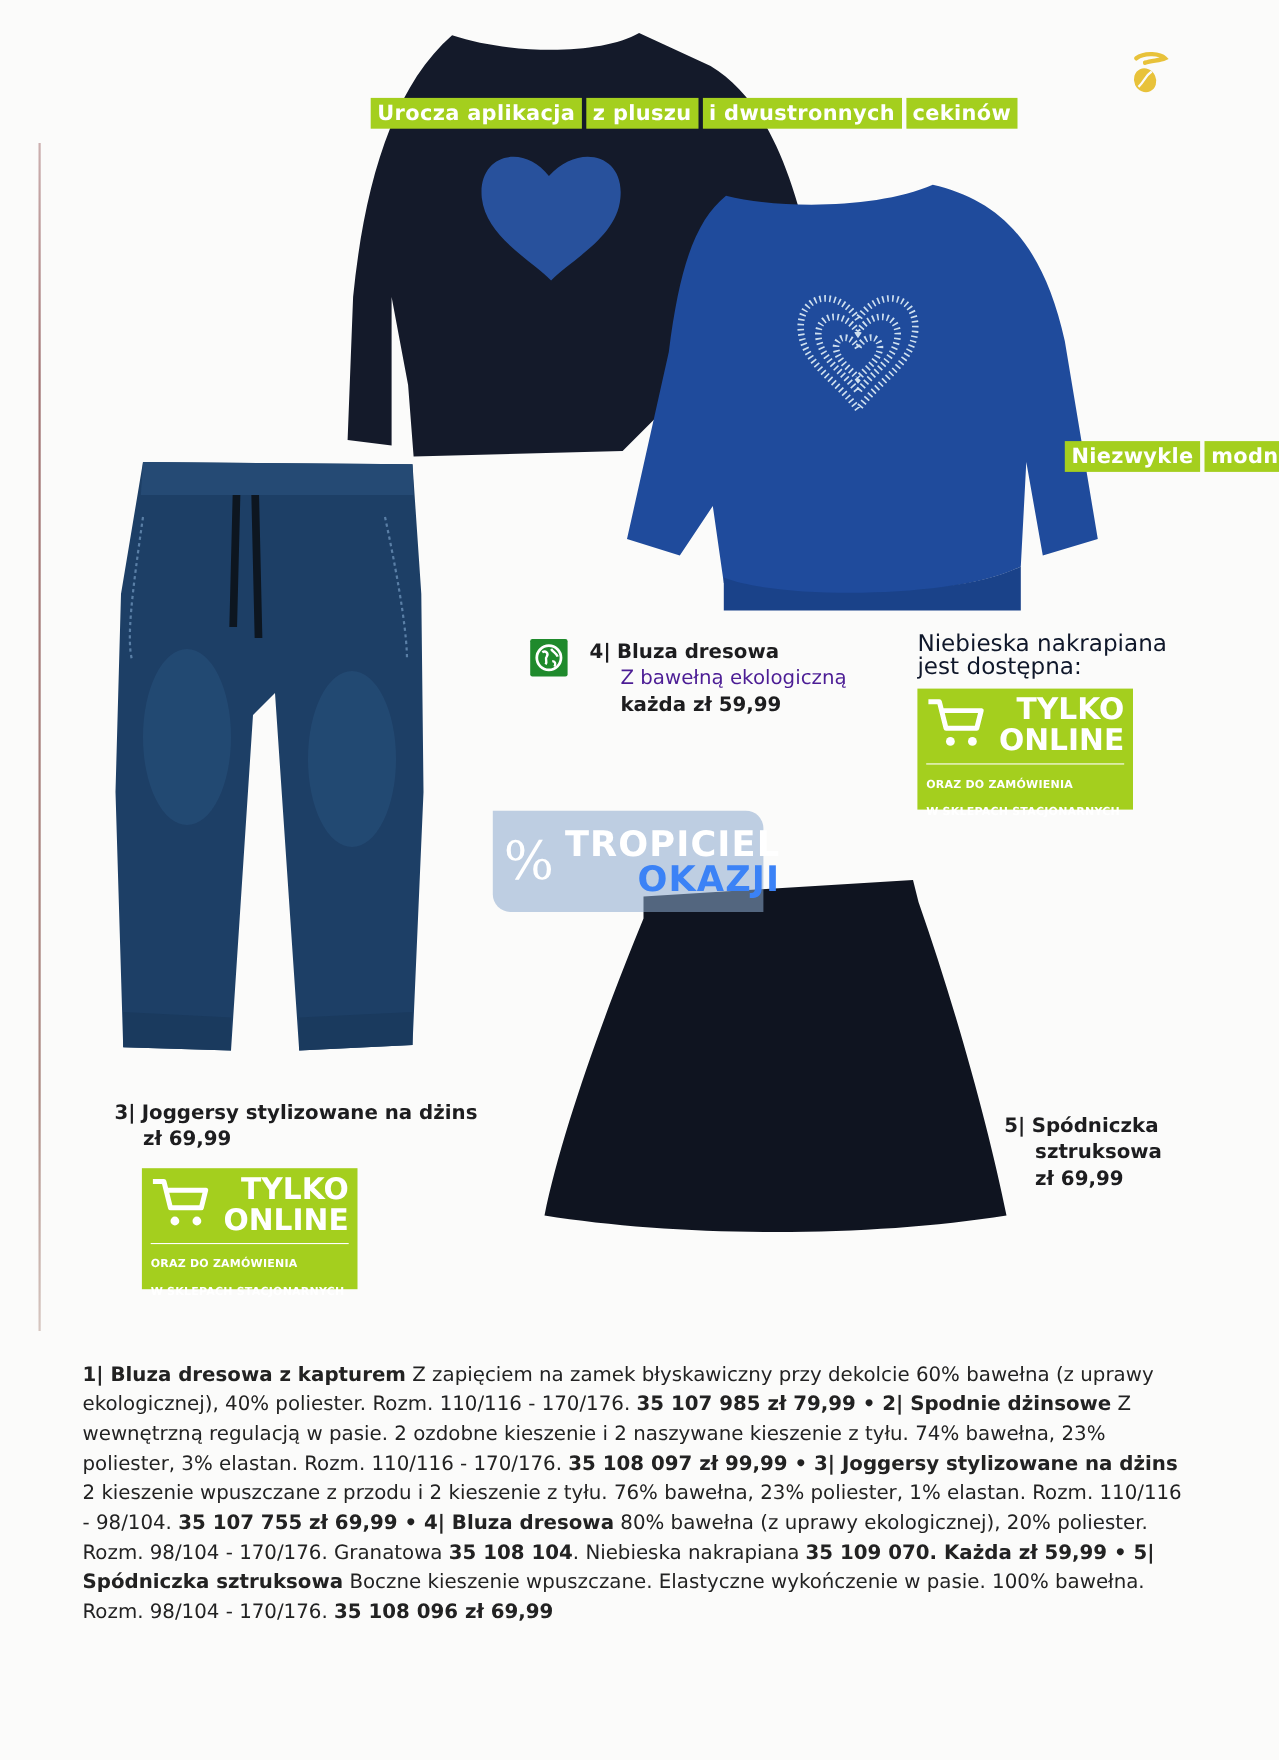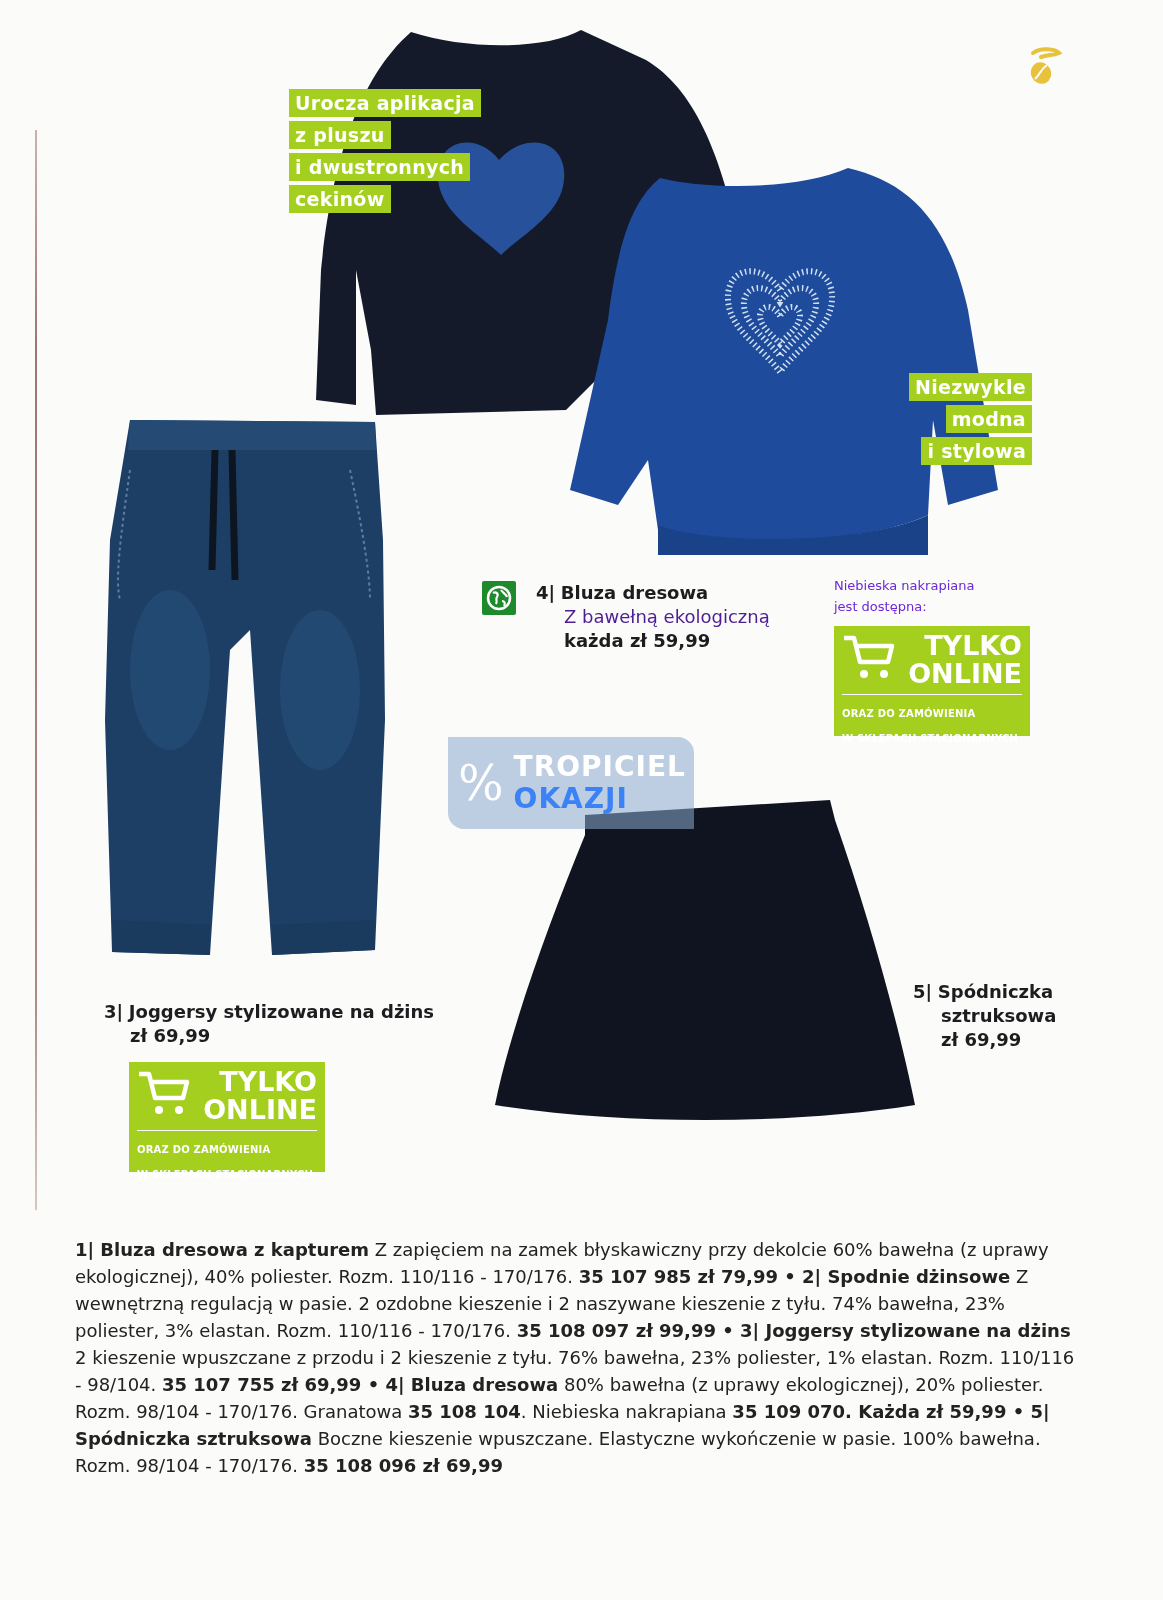--- a/index.html
+++ b/index.html
@@ -16,7 +16,7 @@
   svg.garment { position: absolute; overflow: visible; }
 
   
-  .callout { display: flex; flex-direction: column; gap: 4px; }
+  .callout { display: flex; flex-direction: row; gap: 4px; margin-left: 48px; }
   .callout span {
     display: inline-block; background: #a4cf1e; color: #fff; font-weight: bold;
     font-size: 19px; line-height: 28px; padding: 0 6px; letter-spacing: .3px;

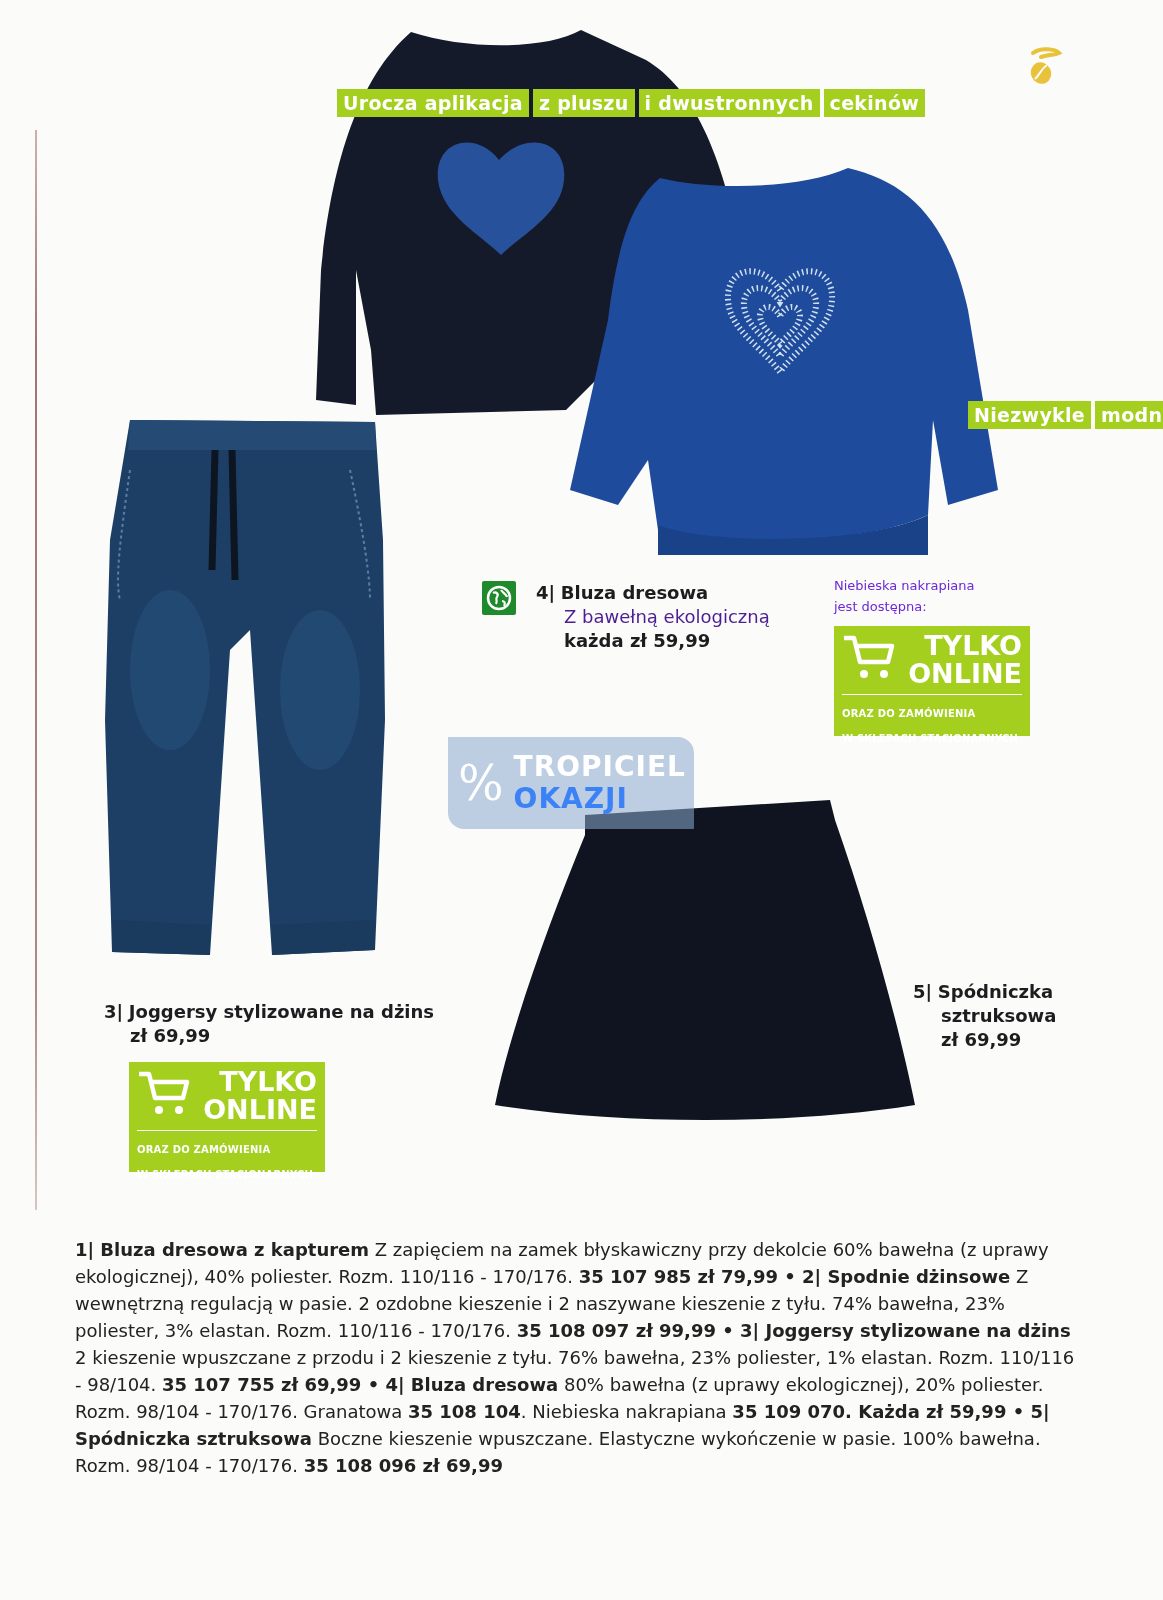--- a/index.html
+++ b/index.html
@@ -132,7 +132,7 @@
   </div>
 </div>
 
-<div class="abs cap" style="left:834px;top:575px;font-size:13px;line-height:21px;color:#6d28d9">
+<div class="abs cap" style="left:834px;top:575px;font-size:21px;line-height:21px;color:#0f172a">
   <div>Niebieska nakrapiana</div>
   <div>jest dostępna:</div>
 </div>

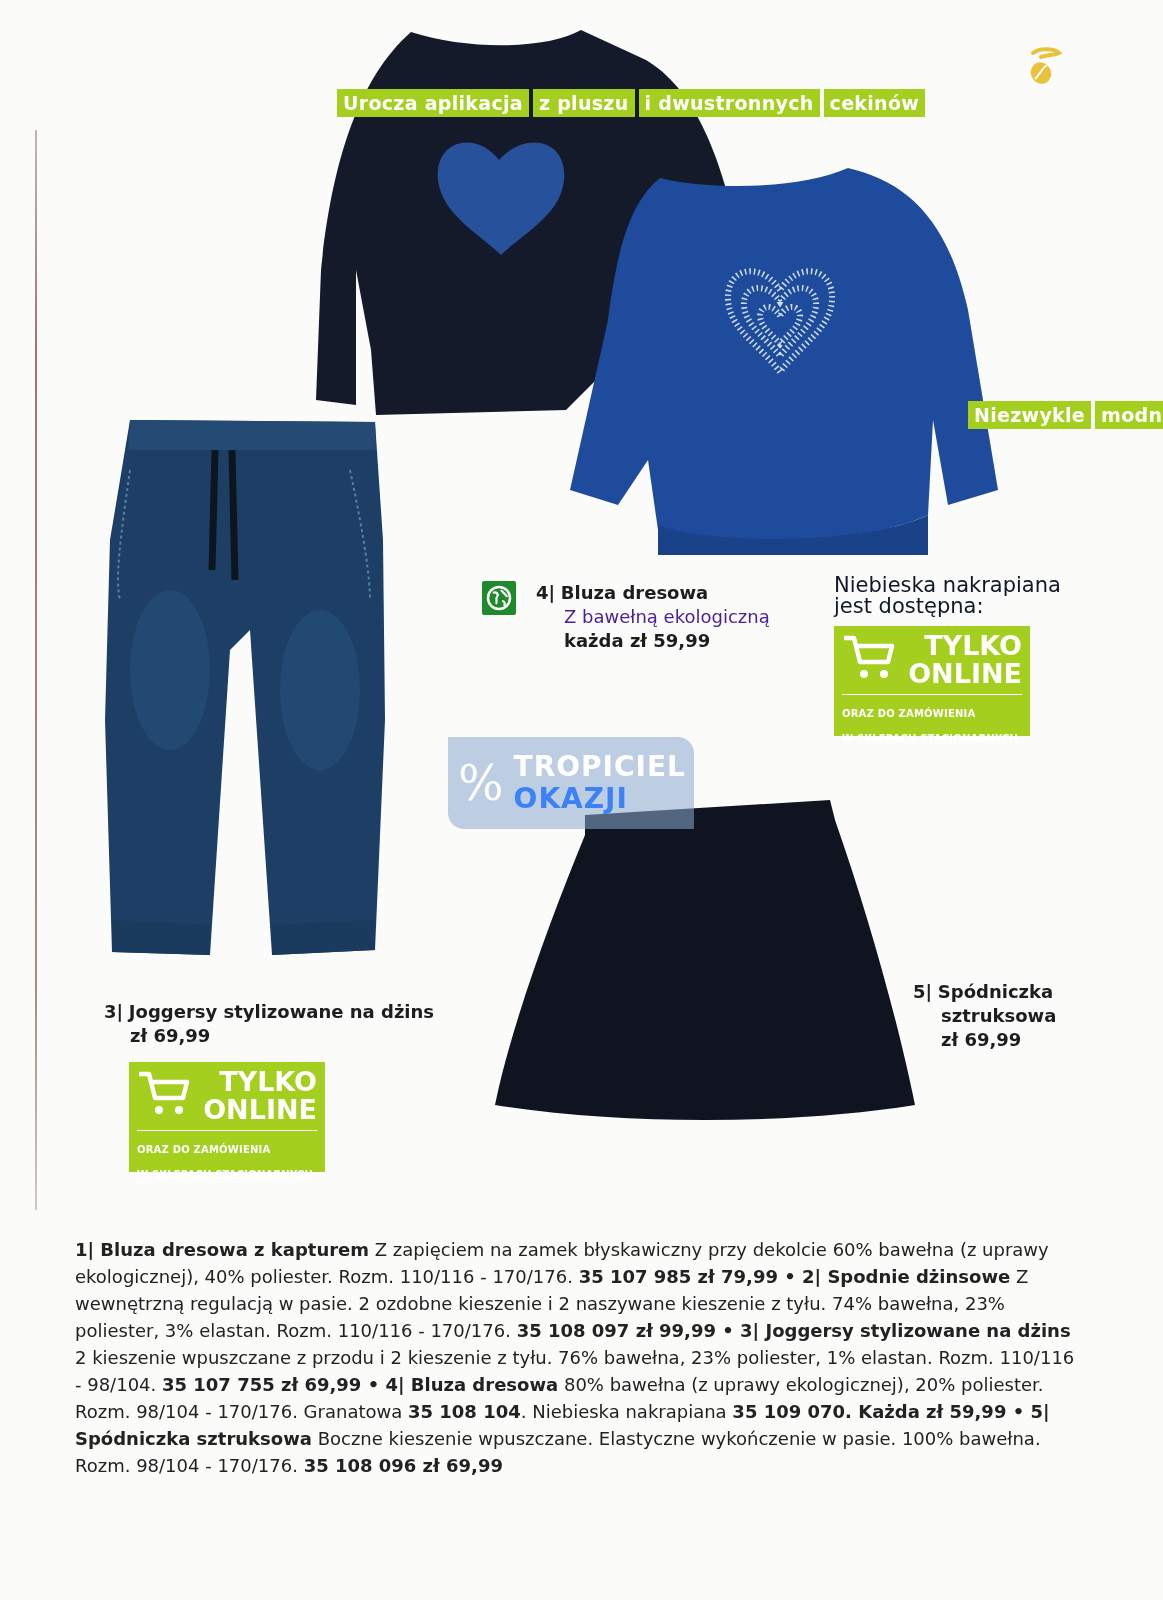--- a/index.html
+++ b/index.html
@@ -46,7 +46,7 @@
     border-radius: 0 16px 0 16px; display: flex; align-items: center;
   }
   .wm .pct { color: #fff; font-size: 48px; margin: 0 10px 0 10px; font-family: "DejaVu Serif", serif; }
-  .wm .txt { color: #fff; font-weight: bold; font-size: 28px; line-height: 32px; text-align: left; letter-spacing: 1px; }
+  .wm .txt { color: #fff; font-weight: bold; font-size: 32px; line-height: 32px; text-align: right; letter-spacing: 1px; }
   .wm .txt .l2 { color: #3b82f6; }
 
   .logo { left: 1025px; top: 45px; }

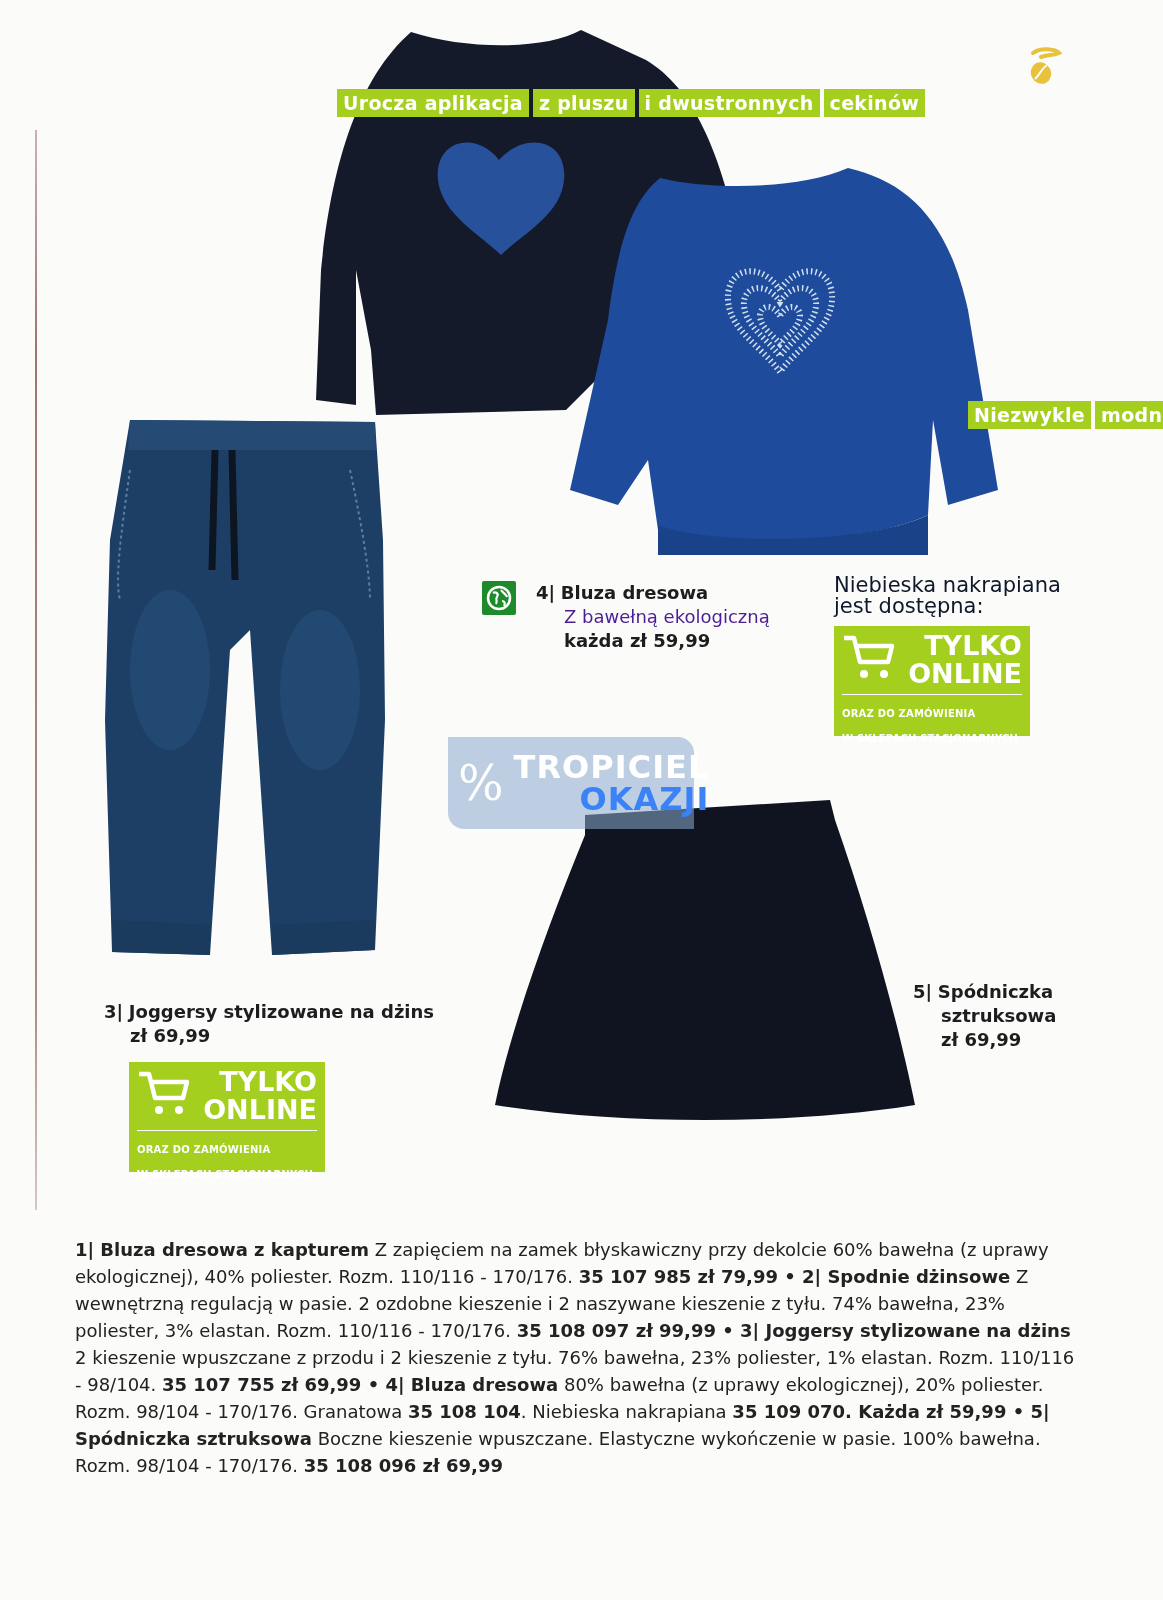--- a/index.html
+++ b/index.html
@@ -176,7 +176,7 @@
   <div class="sub">W SKLEPACH STACJONARNYCH</div>
 </div>
 
-<div class="abs cap" style="left:913px;top:980px">
+<div class="abs cap" style="left:913px;top:1012px">
   <div><span class="b">5|</span> <span class="b">Spódniczka</span></div>
   <div style="padding-left:28px" class="b">sztruksowa</div>
   <div style="padding-left:28px" class="b">zł 69,99</div>

